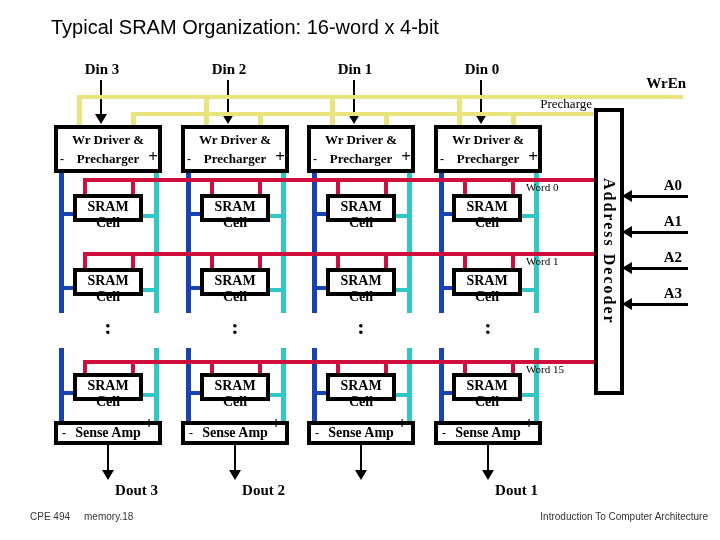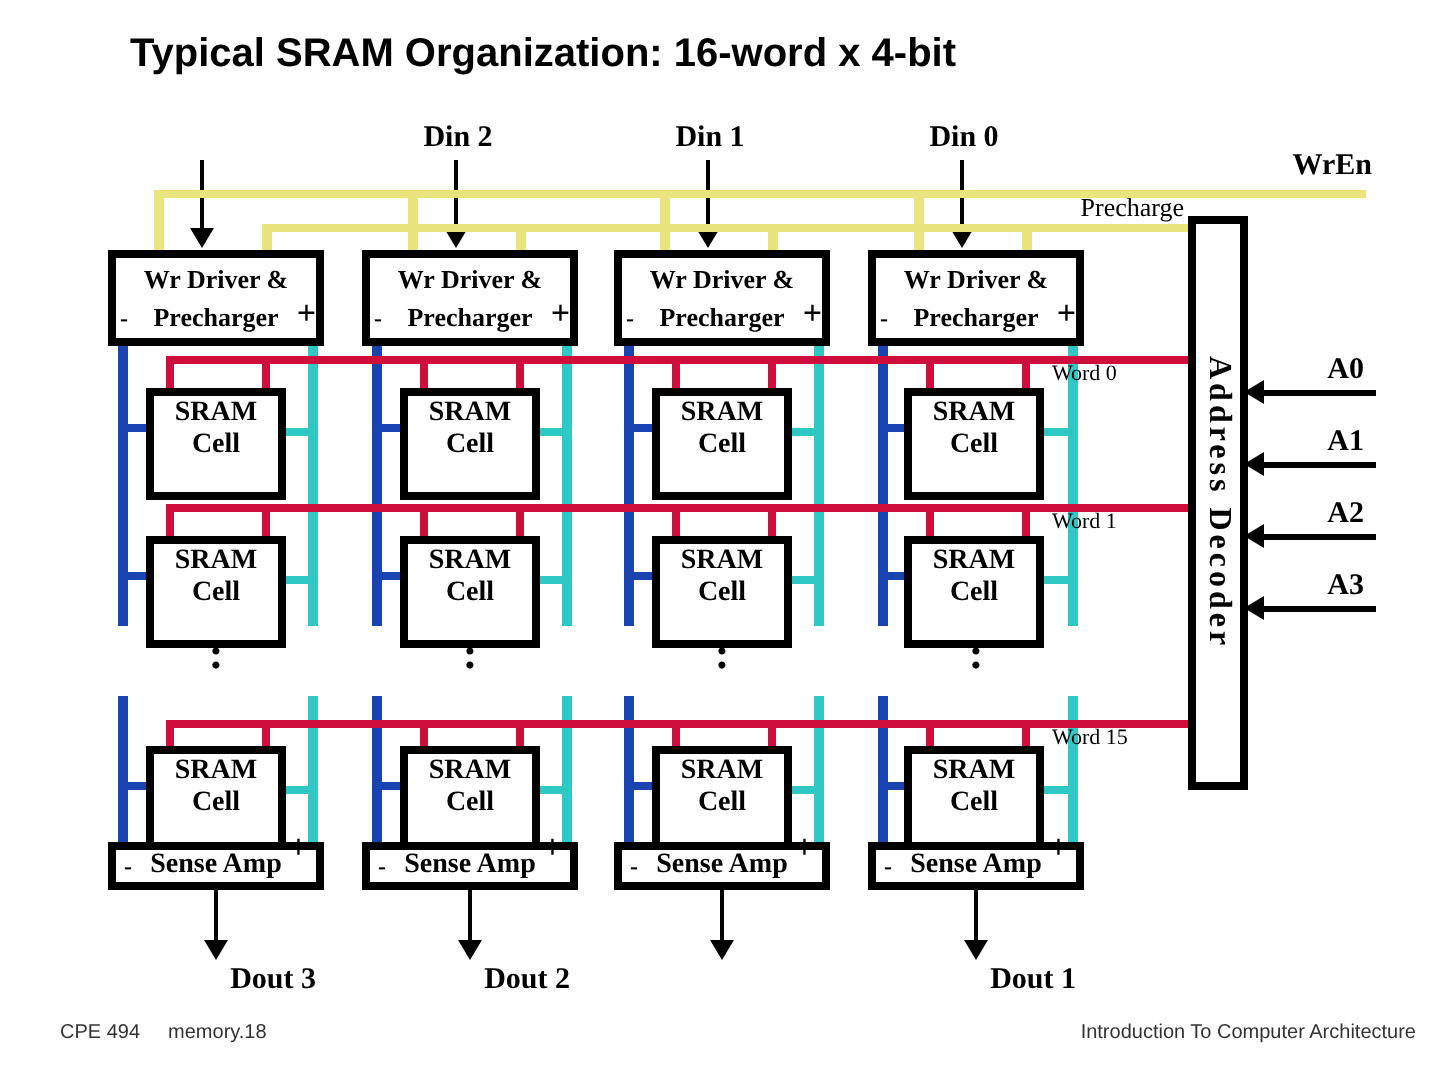--- a/index.html
+++ b/index.html
@@ -12,8 +12,8 @@
   .cyan{background:#30C8C4;}
   .blackline{background:#000;}
   .box{position:absolute;background:#fff;border:4px solid #000;box-sizing:border-box;text-align:center;}
-  .title{position:absolute;left:65px;top:16px;font-family:"Liberation Sans",sans-serif;
-         font-weight:bold;font-size:20px;letter-spacing:0px;white-space:nowrap;}
+  .title{position:absolute;left:51px;top:16px;font-family:"Liberation Sans",sans-serif;
+         font-weight:normal;font-size:20px;letter-spacing:0px;white-space:nowrap;}
   .dinlbl{position:absolute;top:61px;width:96px;text-align:center;font-weight:bold;font-size:15px;}
   .doutlbl{position:absolute;top:482px;width:100px;text-align:right;font-weight:bold;font-size:15px;}
   .driver{top:125px;width:108px;height:48px;font-weight:bold;font-size:13px;line-height:1.45;padding-top:2px;}

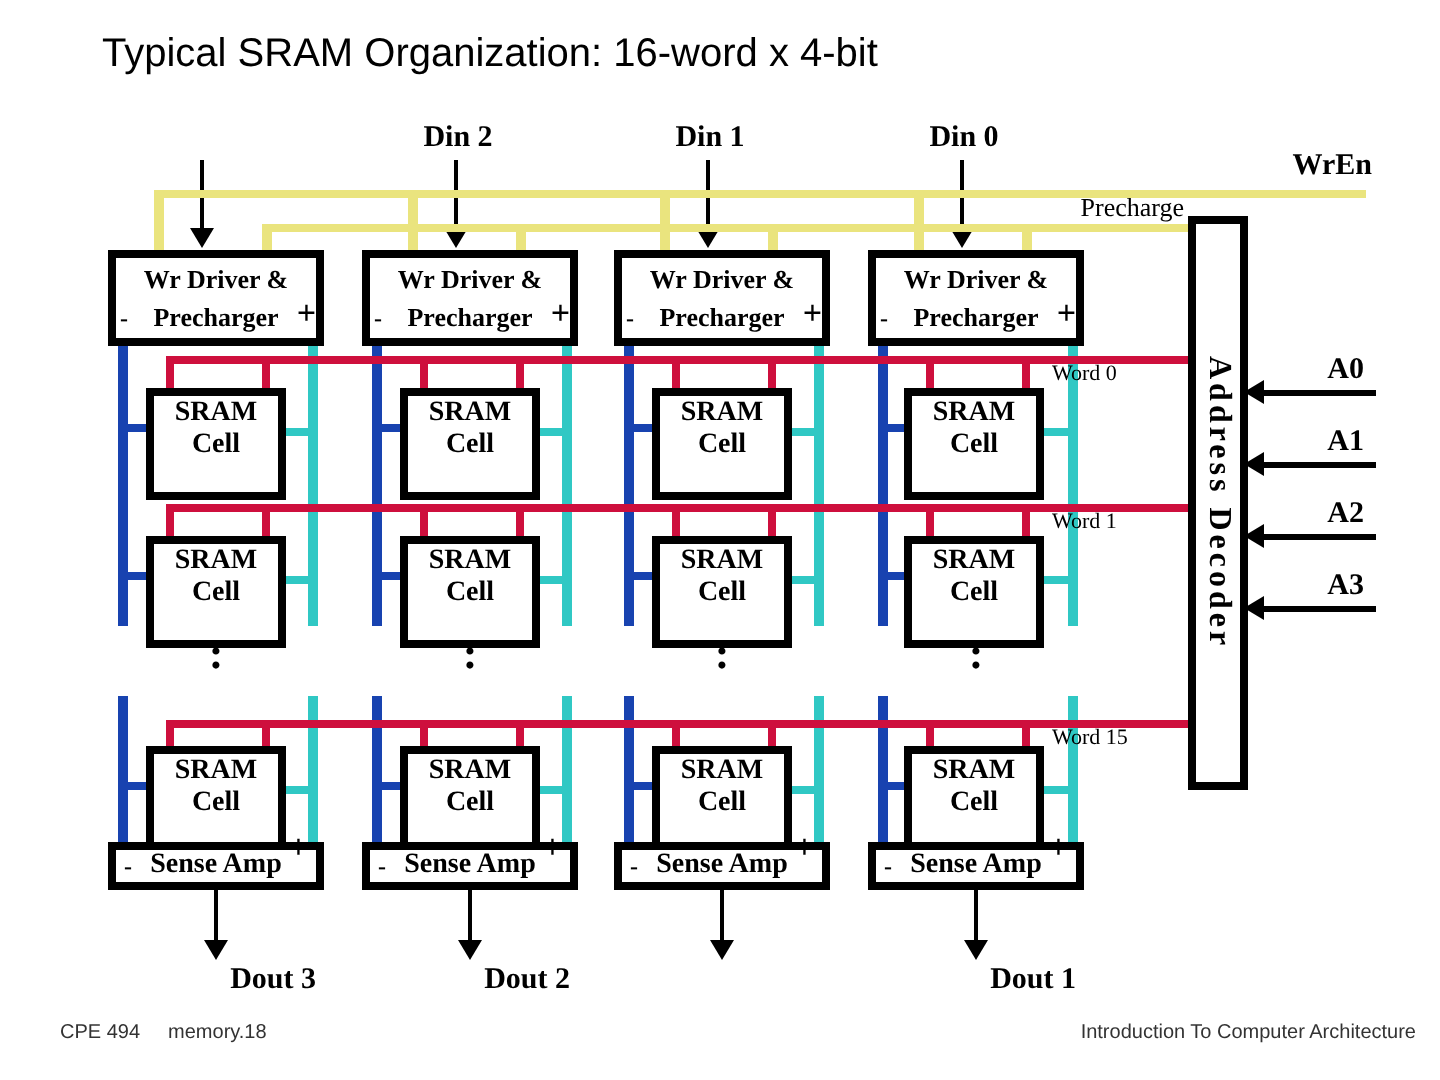--- a/index.html
+++ b/index.html
@@ -45,6 +45,7 @@
 
   <div class="title">Typical SRAM Organization: 16-word x 4-bit</div>
 
+  <div class="dinlbl" style="left:54px">Din 3</div>
   <div class="dinlbl" style="left:181px">Din 2</div>
   <div class="dinlbl" style="left:307px">Din 1</div>
   <div class="dinlbl" style="left:434px">Din 0</div>

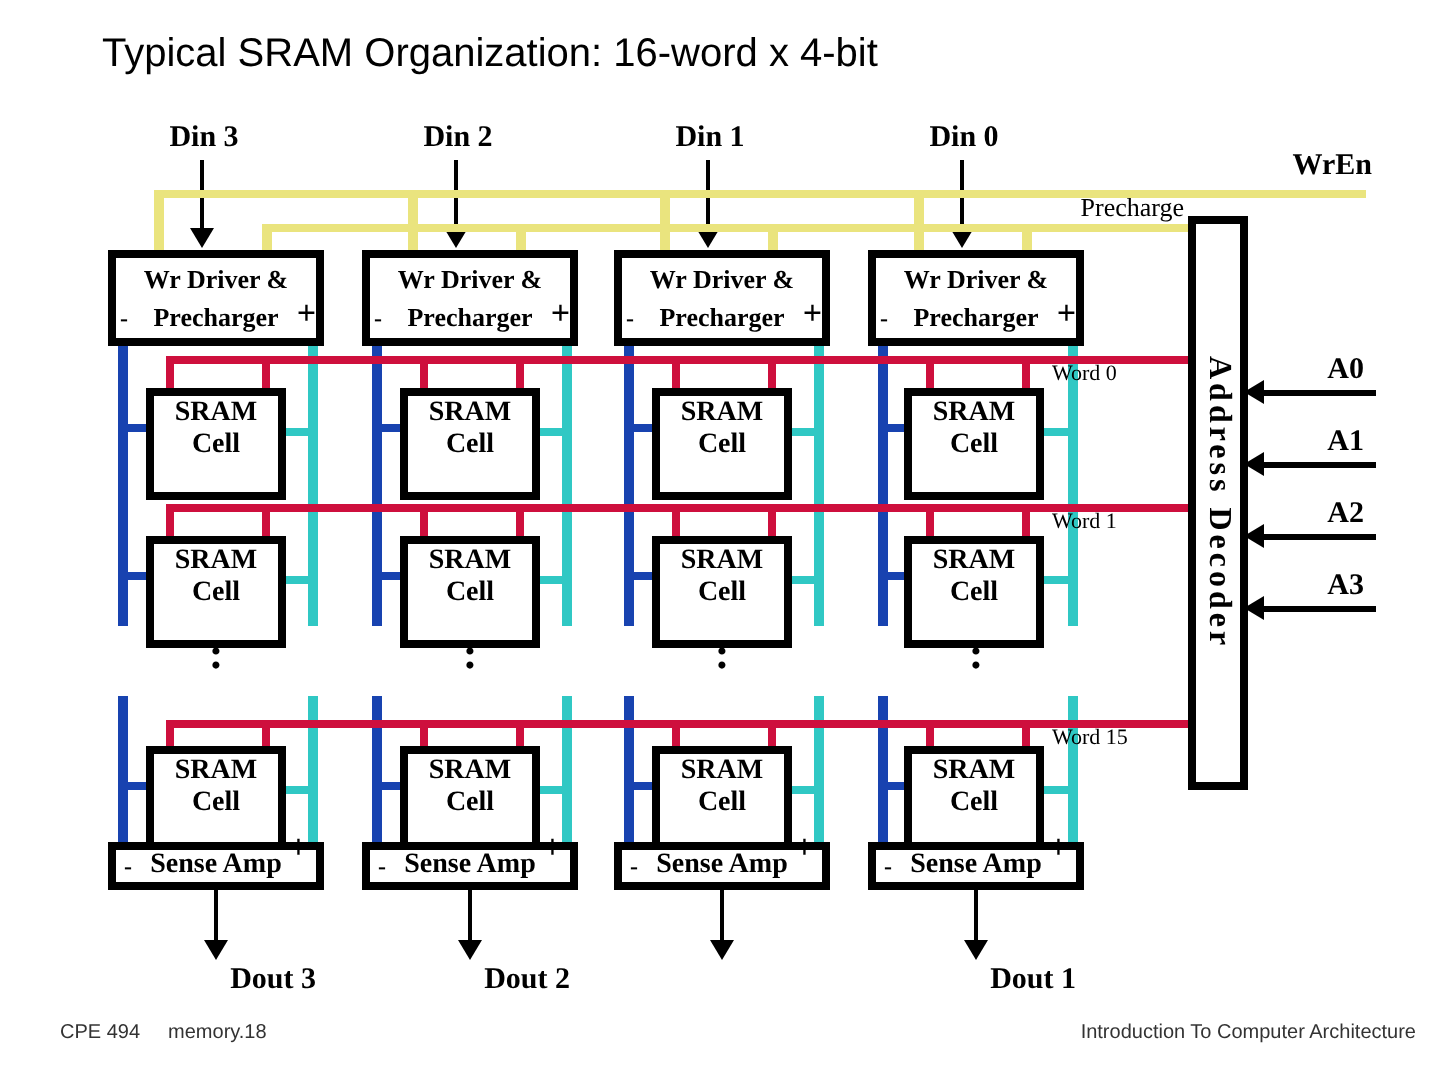--- a/index.html
+++ b/index.html
@@ -20,7 +20,7 @@
   .driver .l2{position:relative;}
   .pm-minus{position:absolute;left:2px;top:1px;font-size:12px;font-weight:bold;}
   .pm-plus{position:absolute;right:0px;top:-5px;font-size:17px;font-weight:bold;}
-  .cell{width:70px;height:56px;font-weight:bold;font-size:14px;line-height:1.15;padding-top:1px;}
+  .cell{width:70px;height:28px;font-weight:bold;font-size:14px;line-height:1.15;padding-top:1px;}
   .sense{top:421px;width:108px;height:24px;font-weight:bold;font-size:14px;line-height:16px;}
   .sense .pm-minus{top:0px;left:4px;}
   .sense .pm-plus{top:-9px;right:4px;}

